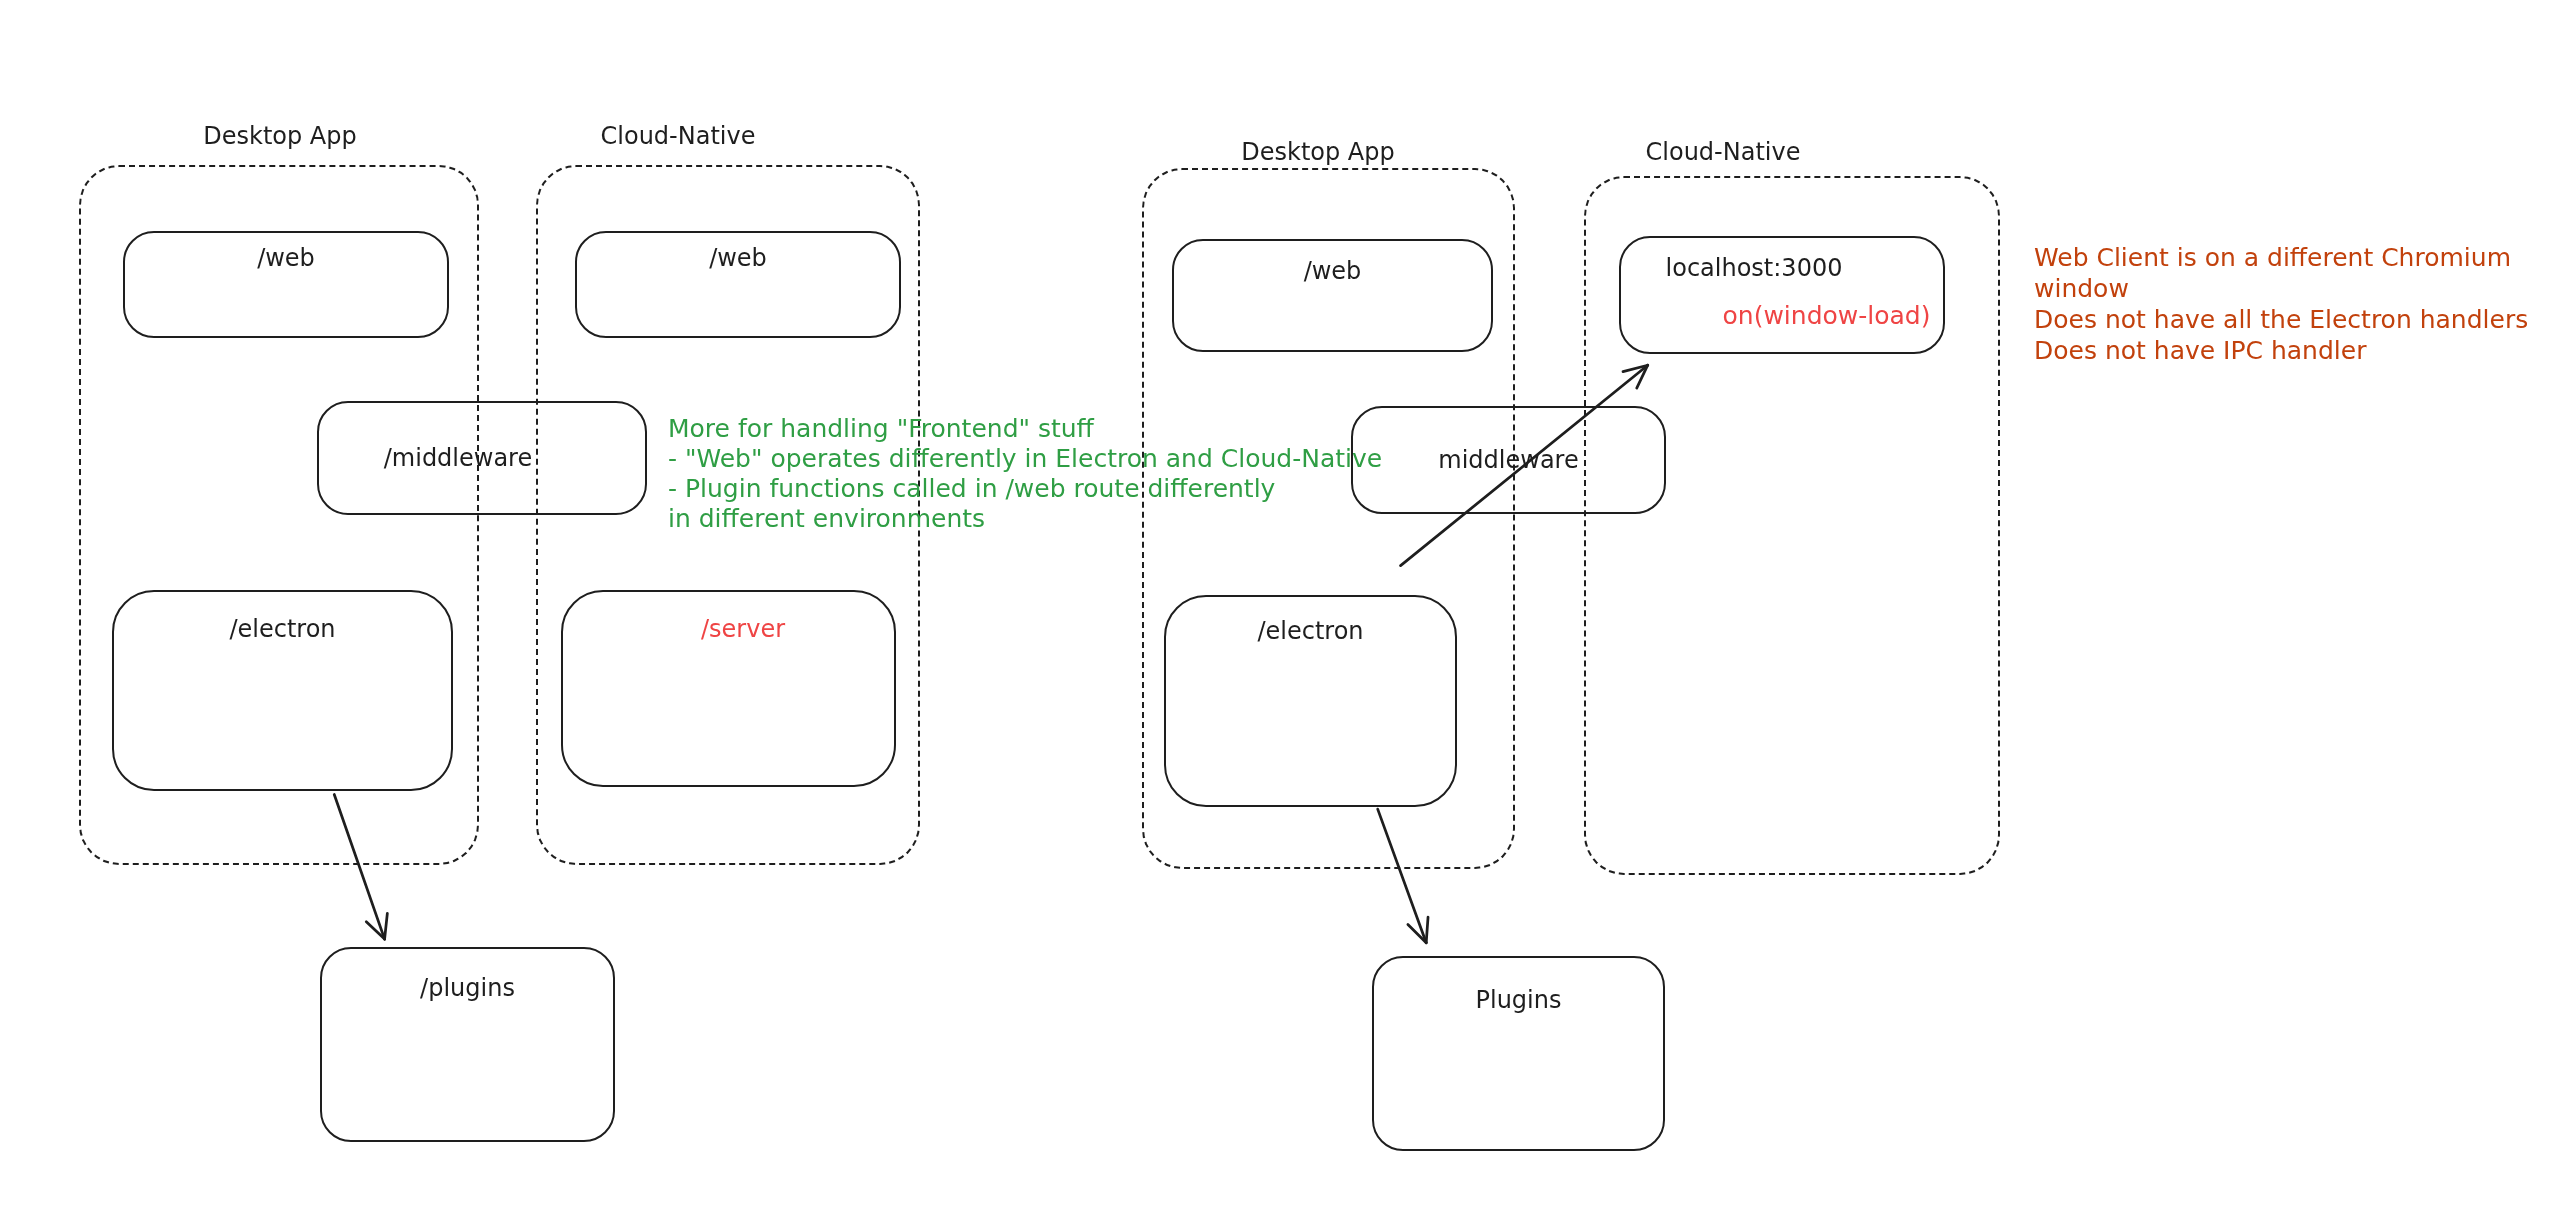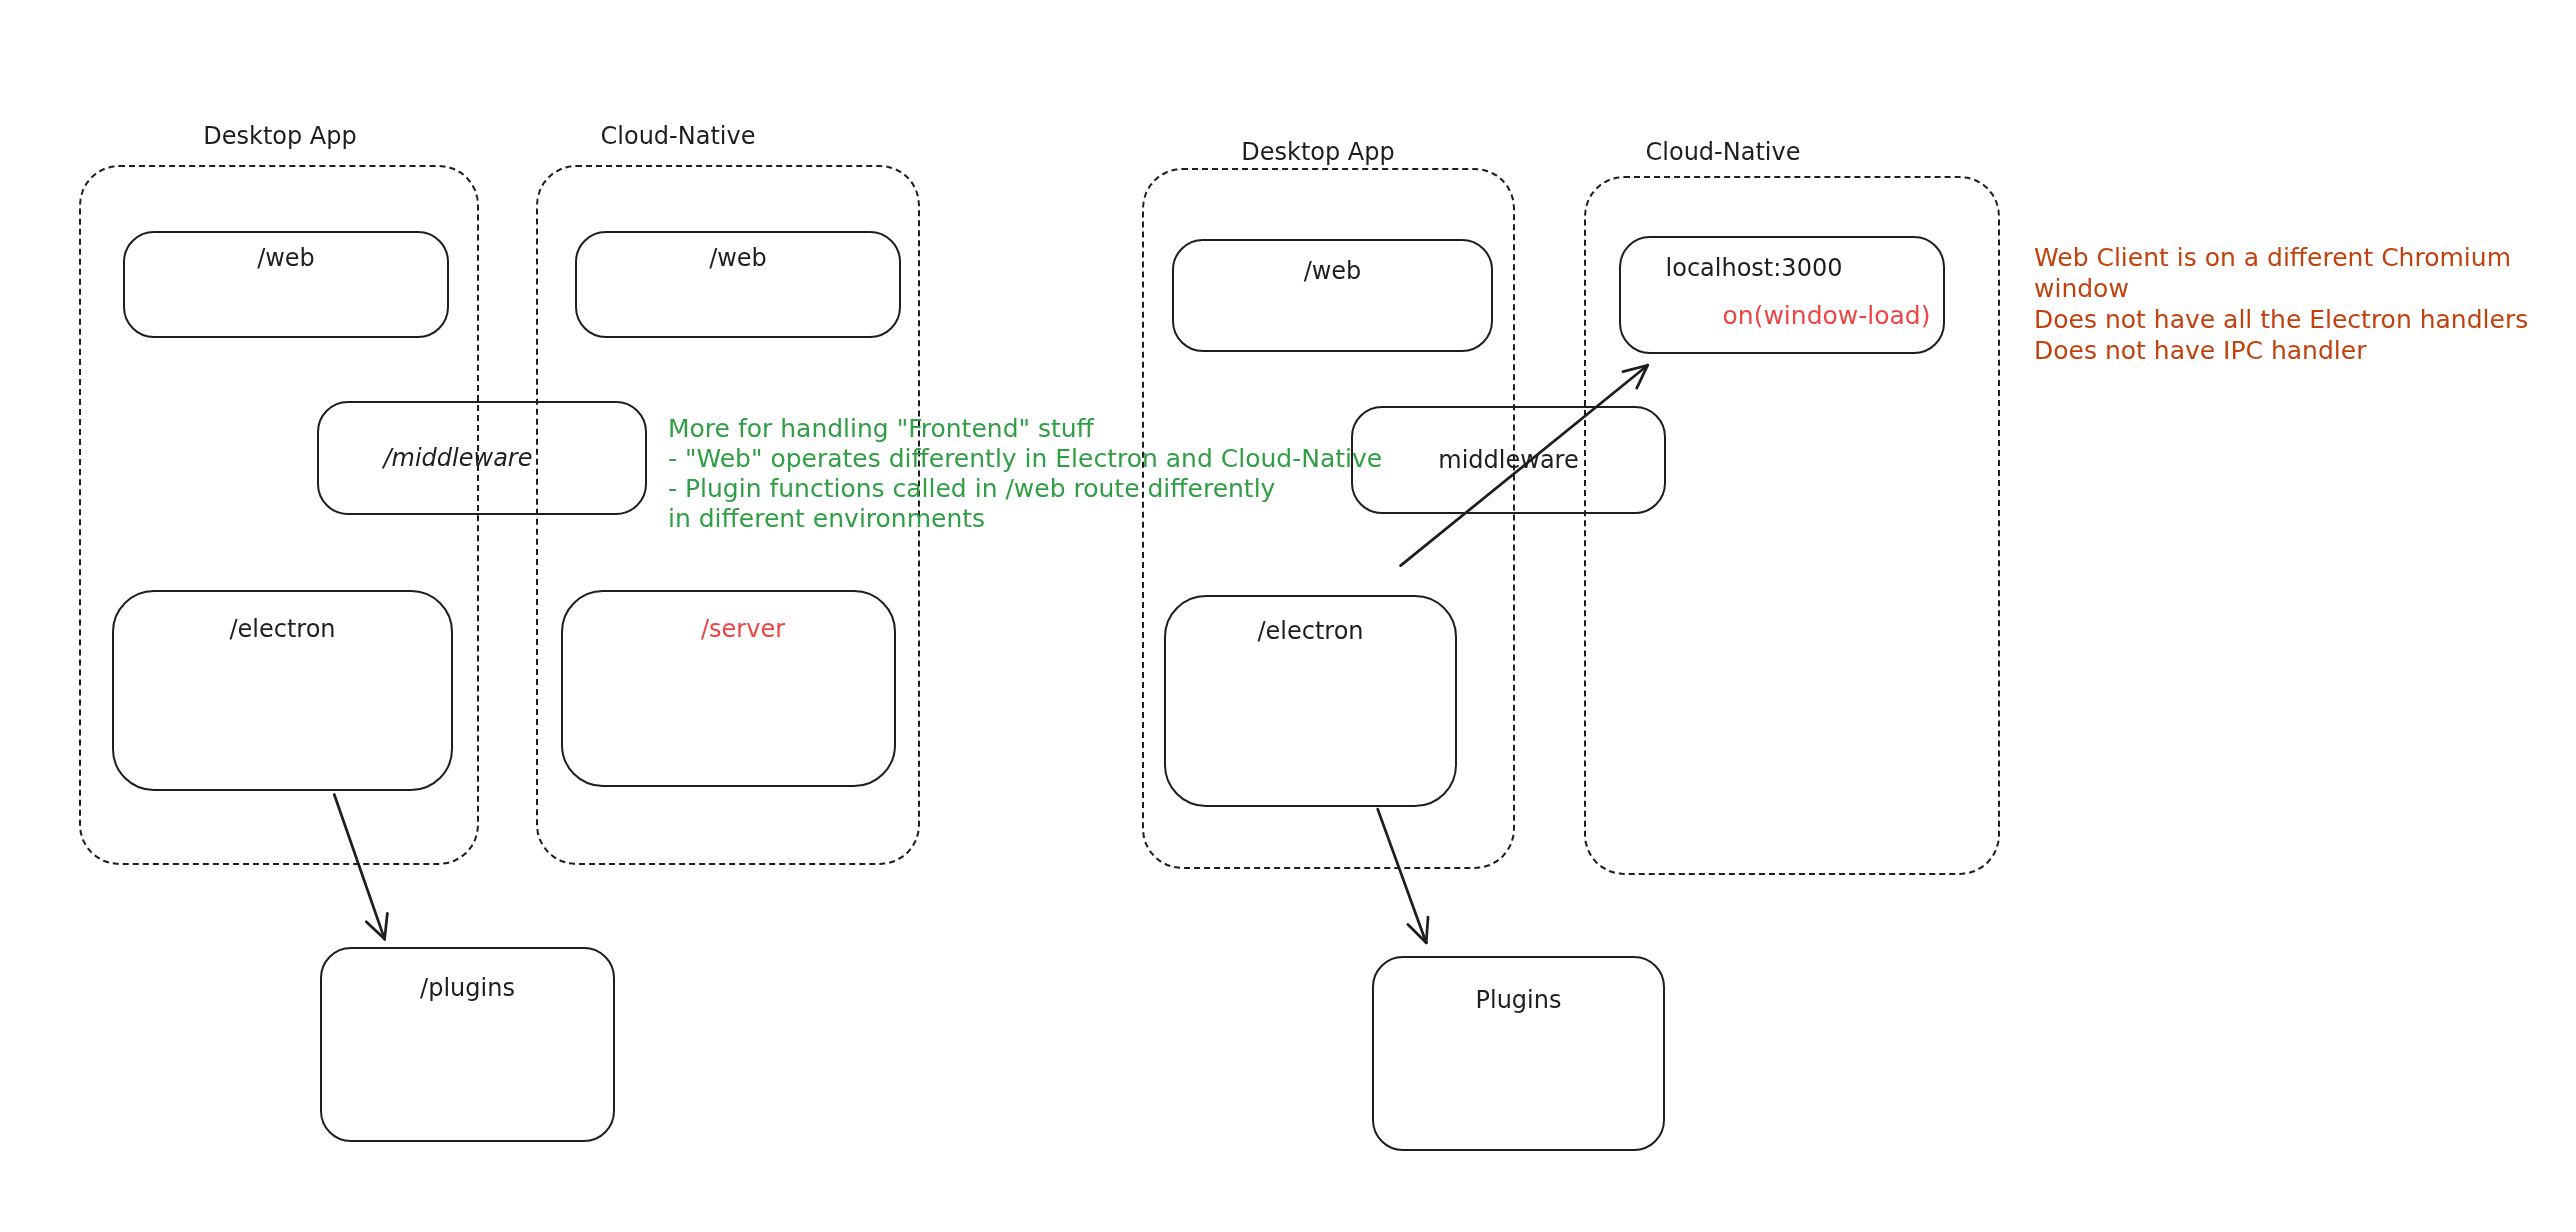--- a/index.html
+++ b/index.html
@@ -73,7 +73,7 @@
   <div class="lbl" style="left:575px; top:242px; width:326px;">/web</div>
 
   <div class="sketch-box" style="left:317px; top:401px; width:330px; height:114px;"></div>
-  <div class="lbl" style="left:317px; top:442px; width:282px;font-style:italic;">/middleware</div>
+  <div class="lbl" style="left:317px; top:442px; width:282px;">/middleware</div>
 
   <div class="sketch-box big-round" style="left:112px; top:590px; width:341px; height:201px;"></div>
   <div class="lbl" style="left:112px; top:613px; width:341px;">/electron</div>

